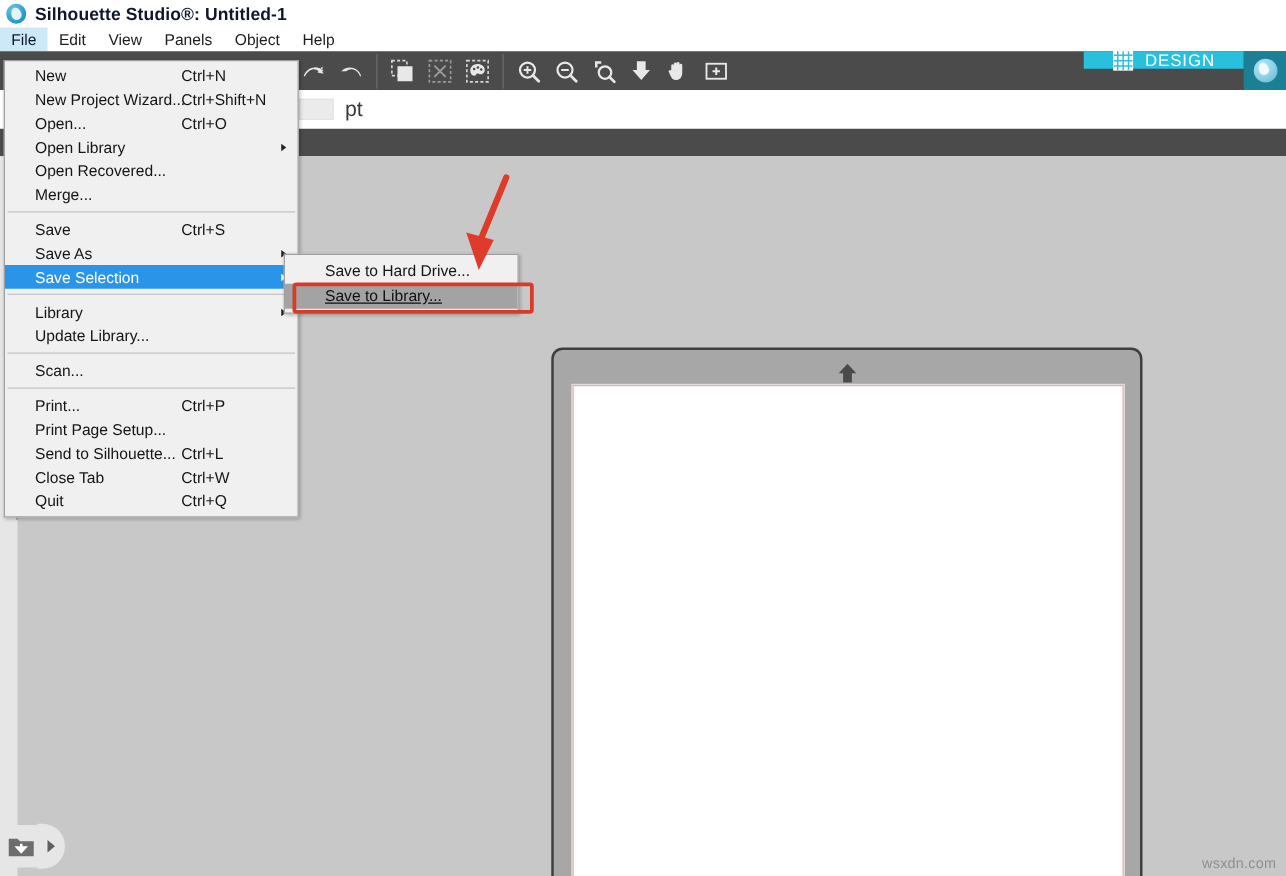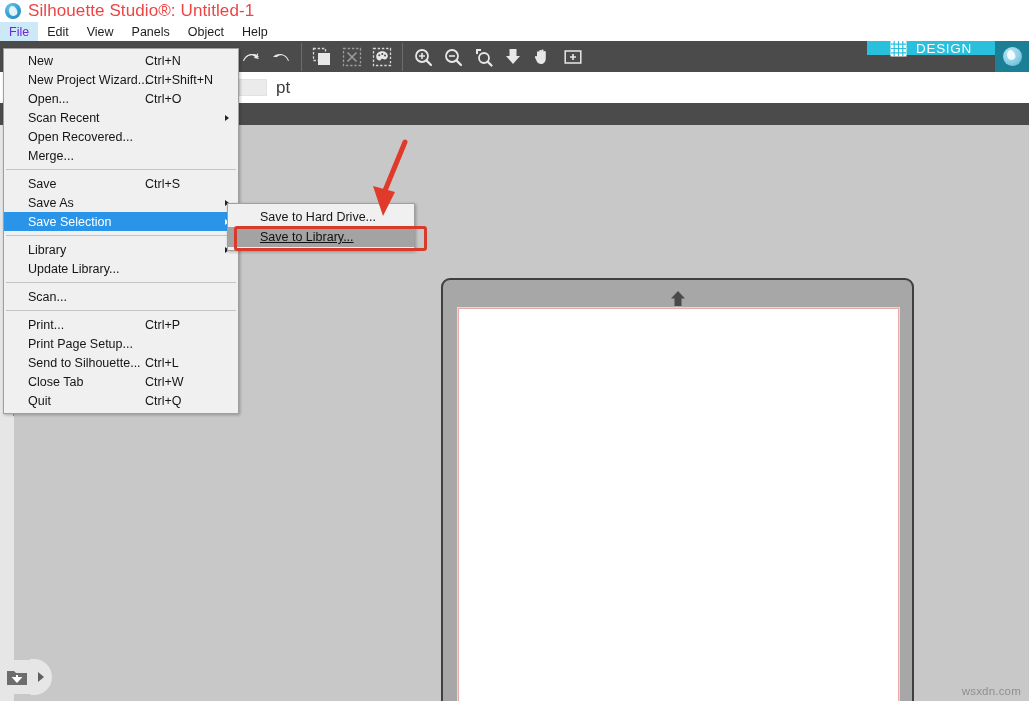--- a/index.html
+++ b/index.html
@@ -27,7 +27,7 @@
     background: #ffffff; opacity: .85;
     transform: rotate(-18deg);
   }
-  .title-text { font-size: 17px; color: #ef4444; letter-spacing: .1px; }
+  .title-text { font-size: 14px; color: #0f172a; letter-spacing: .1px; font-weight: bold; }
 
   
   .menubar {

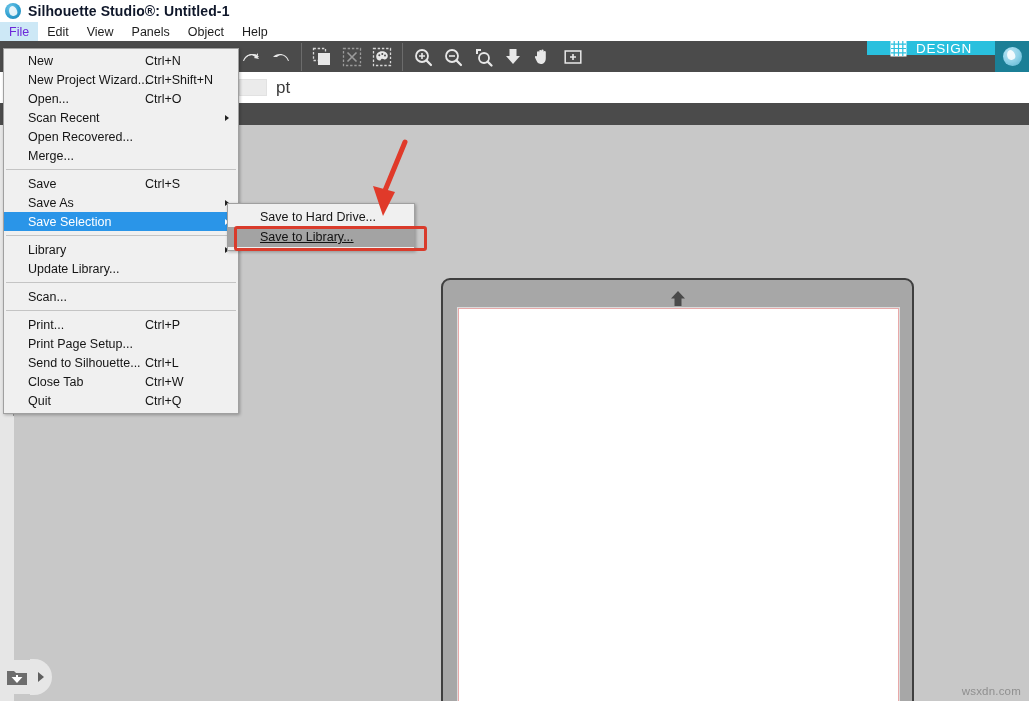--- a/index.html
+++ b/index.html
@@ -37,7 +37,7 @@
   .menu-item {
     padding: 0 9px; display: flex; align-items: center; color: #1d1d1d; cursor: default;
   }
-  .menu-item.active { background: #cde8f6; color: #6d28d9; }
+  .menu-item.active { background: #cde8f6; color: #0f172a; }
 
   
   .toolbar-dark {

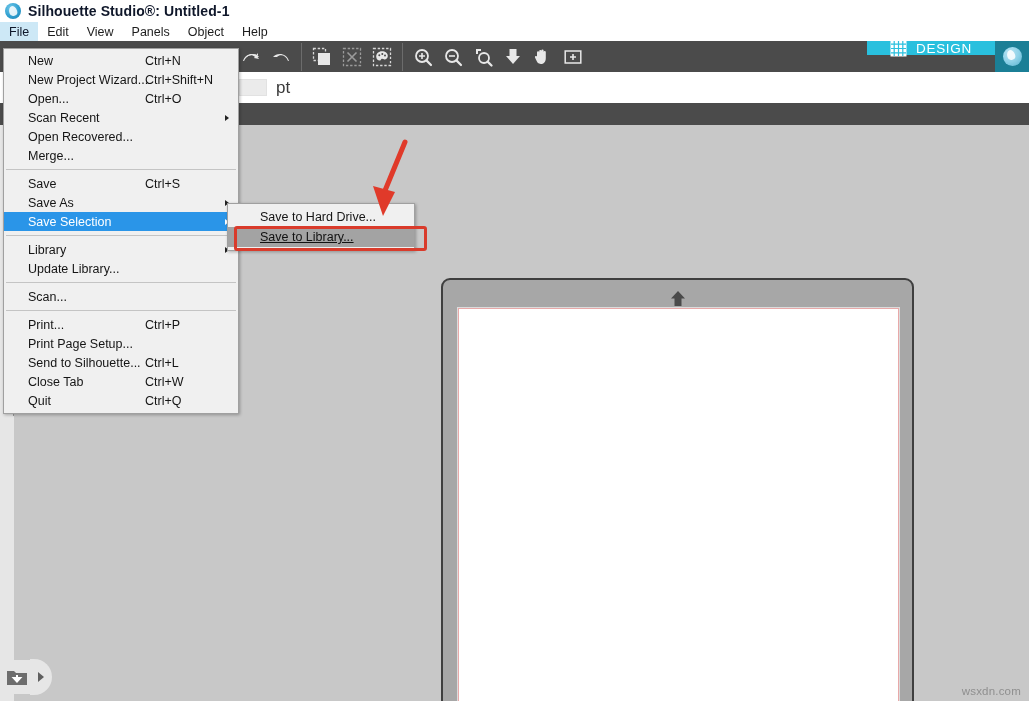--- a/index.html
+++ b/index.html
@@ -320,7 +320,7 @@
       <span class="shortcut">Ctrl+O</span>
     </div>
     <div class="mrow">
-      <span>Scan Recent</span>
+      <span>Open Library</span>
       <span class="caret"></span>
     </div>
     <div class="mrow">

